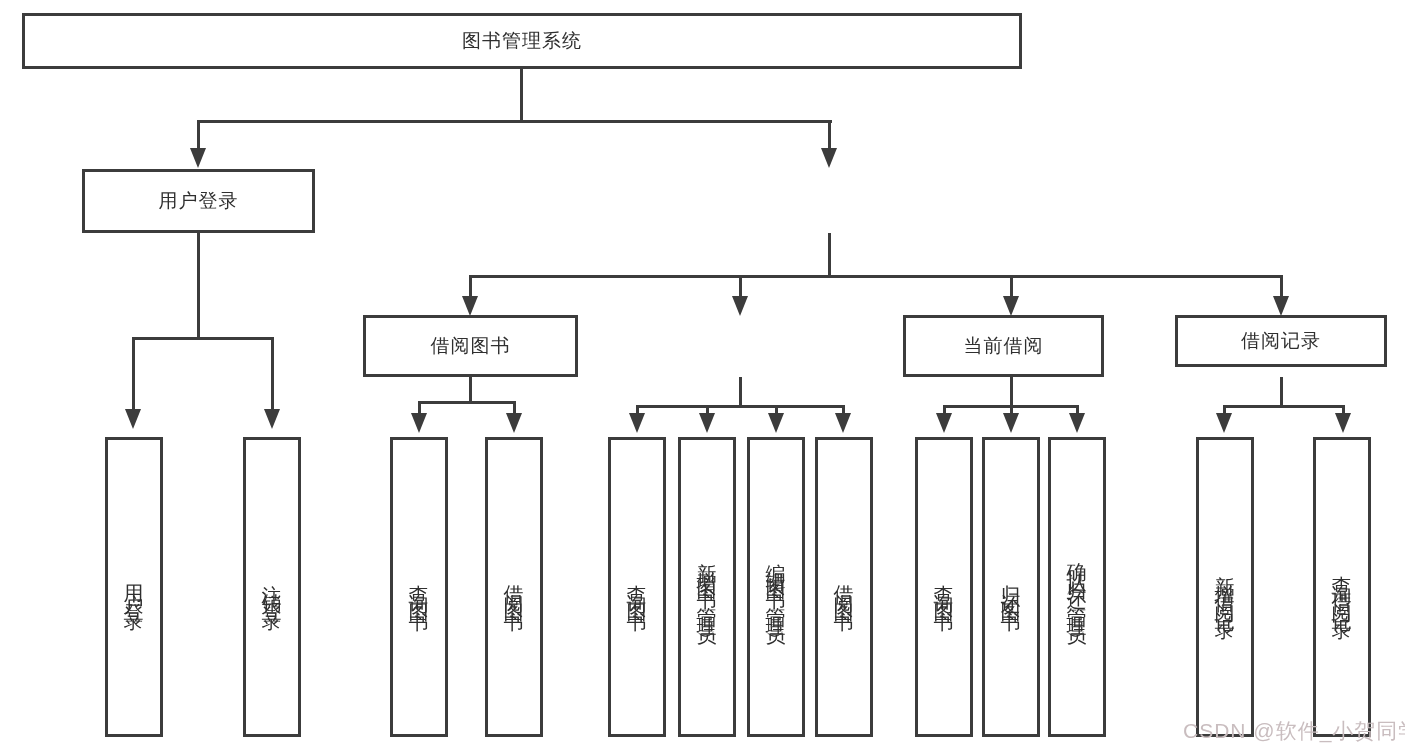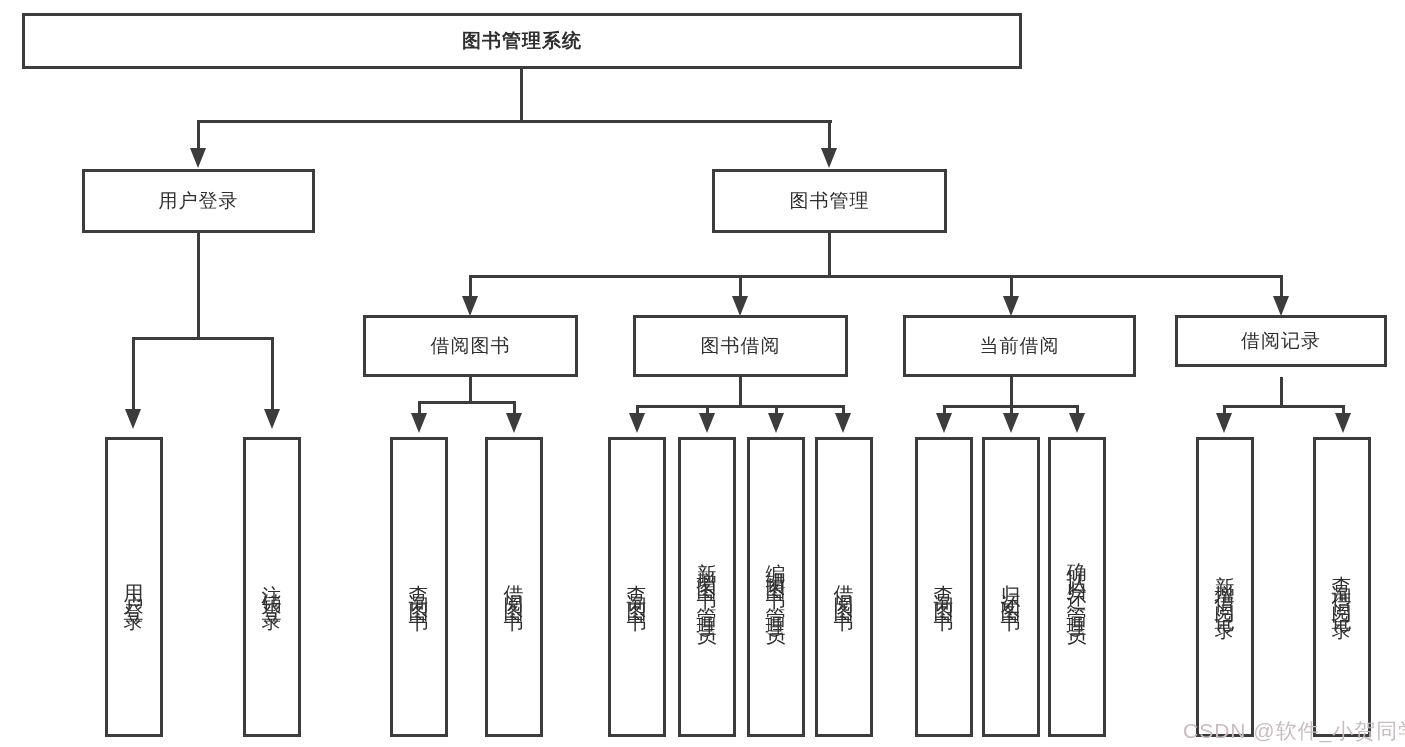--- a/index.html
+++ b/index.html
@@ -78,7 +78,7 @@
 
 <div class="canvas">
 
-  <div class="box" style="left:22px; top:13px; width:1000px; height:56px;font-weight:bold;">
+  <div class="box" style="left:22px; top:13px; width:1000px; height:56px;">
     <span>图书管理系统</span>
   </div>
 

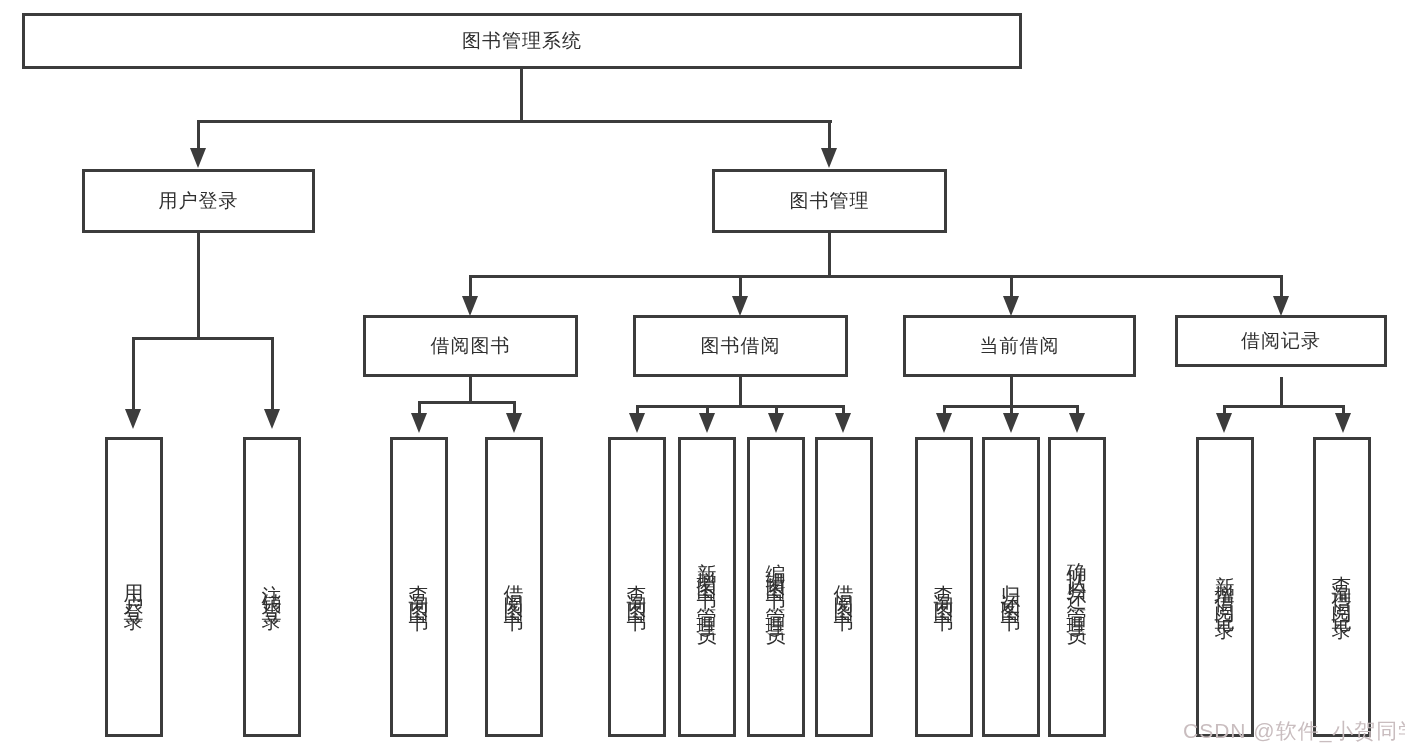--- a/index.html
+++ b/index.html
@@ -92,9 +92,6 @@
   <div class="box" style="left:82px; top:169px; width:233px; height:64px;">
     <span>用户登录</span>
   </div>
-  <div class="box" style="left:712px; top:169px; width:235px; height:64px;">
-    <span>图书管理</span>
-  </div>
 
   <div class="vline" style="left:197px; top:233px; height:107px;"></div>
   <div class="hline" style="left:132px; top:337px; width:142px;"></div>

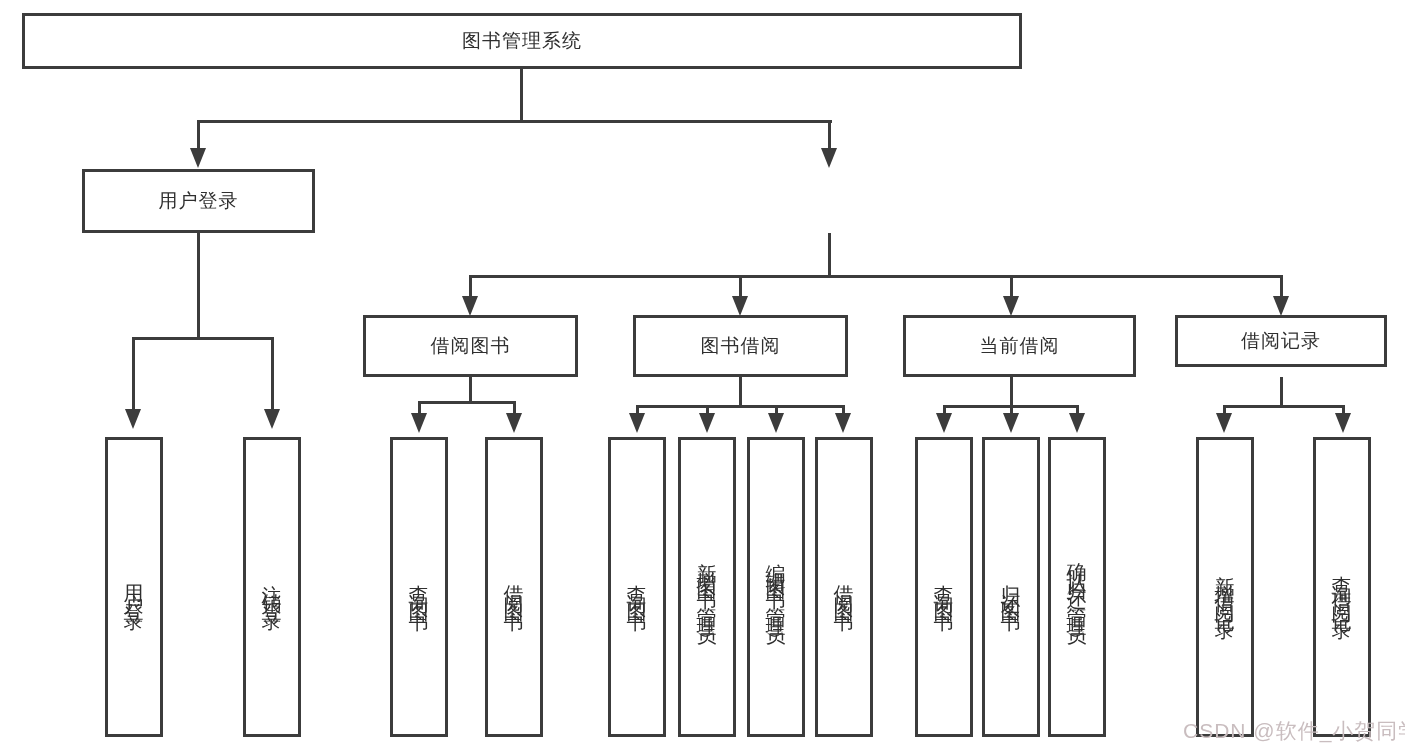--- a/index.html
+++ b/index.html
@@ -114,9 +114,6 @@
   <div class="box" style="left:363px; top:315px; width:215px; height:62px;">
     <span>借阅图书</span>
   </div>
-  <div class="box" style="left:633px; top:315px; width:215px; height:62px;">
-    <span>图书借阅</span>
-  </div>
   <div class="box" style="left:903px; top:315px; width:233px; height:62px;">
     <span>当前借阅</span>
   </div>

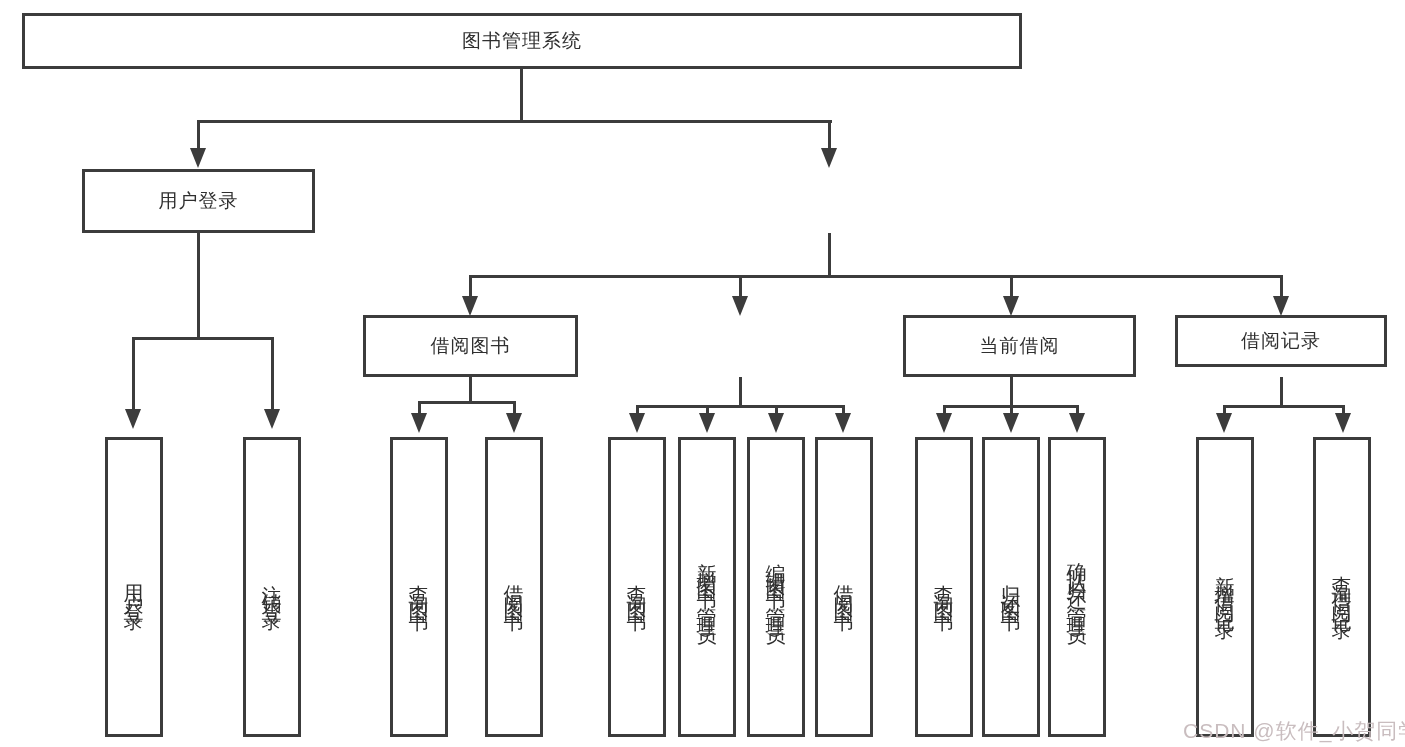--- a/index.html
+++ b/index.html
@@ -114,7 +114,7 @@
   <div class="box" style="left:363px; top:315px; width:215px; height:62px;">
     <span>借阅图书</span>
   </div>
-  <div class="box" style="left:903px; top:315px; width:233px; height:62px;">
+  <div class="box" style="left:903px; top:315px; width:201px; height:62px;">
     <span>当前借阅</span>
   </div>
   <div class="box" style="left:1175px; top:315px; width:212px; height:52px;">

